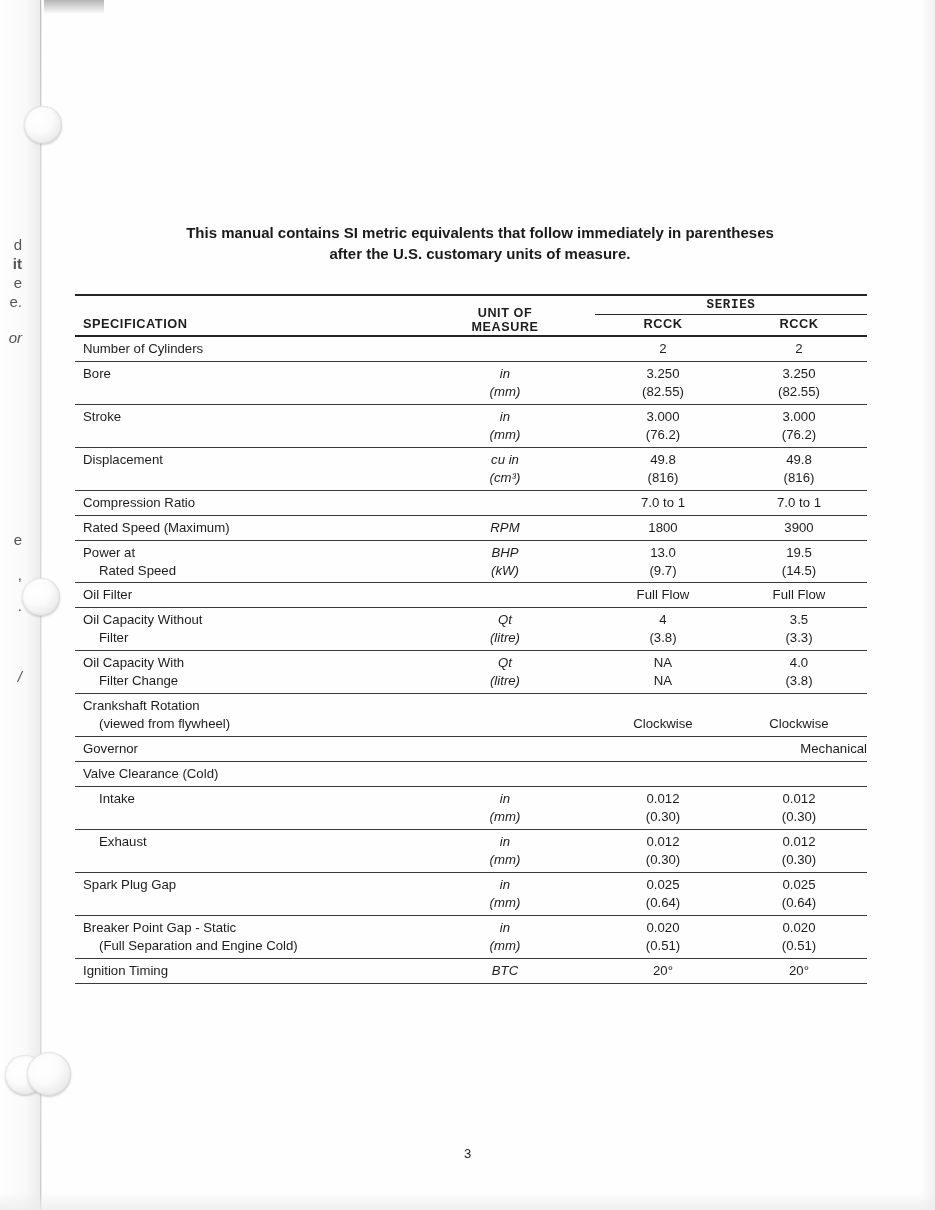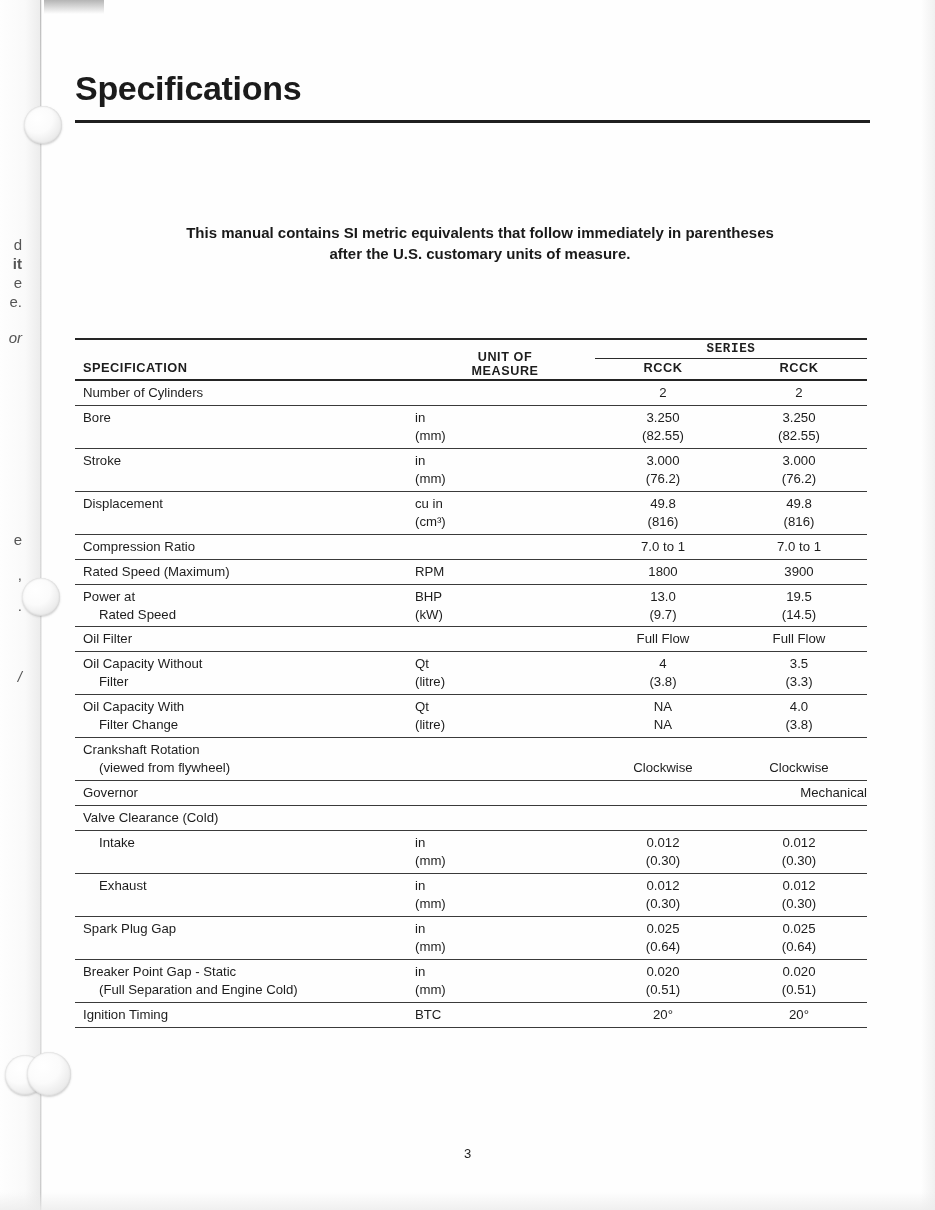--- a/index.html
+++ b/index.html
@@ -253,10 +253,6 @@
       <div class="bleed italic" style="top: 668px; left: 0px; width: 22px;">/</div>
     </div>
 
-  <div id="title-block">
-    <h1 id="doc-title">Specifications</h1>
-    <div id="title-rule"></div>
-  </div>
 
   <div id="intro-note">This manual contains SI metric equivalents that follow immediately in parentheses
 after the U.S. customary units of measure.</div>

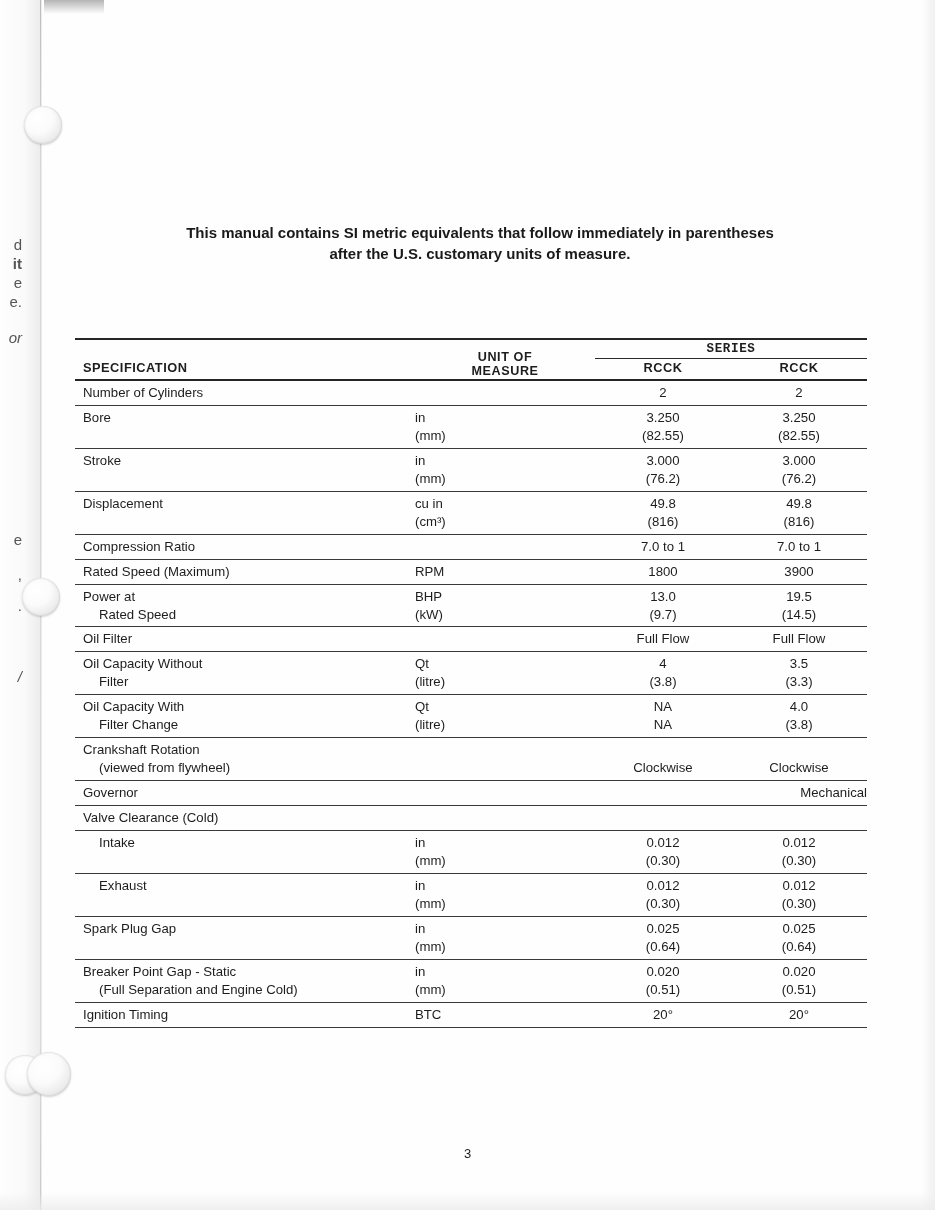--- a/index.html
+++ b/index.html
@@ -131,7 +131,6 @@
     table-layout: fixed;
     font-size: 13.2px;
     color: #1d1d1d;
-    margin-top: 44px;
   }
   table.spec col.c-spec   { width: 340px; }
   table.spec col.c-unit   { width: 180px; }

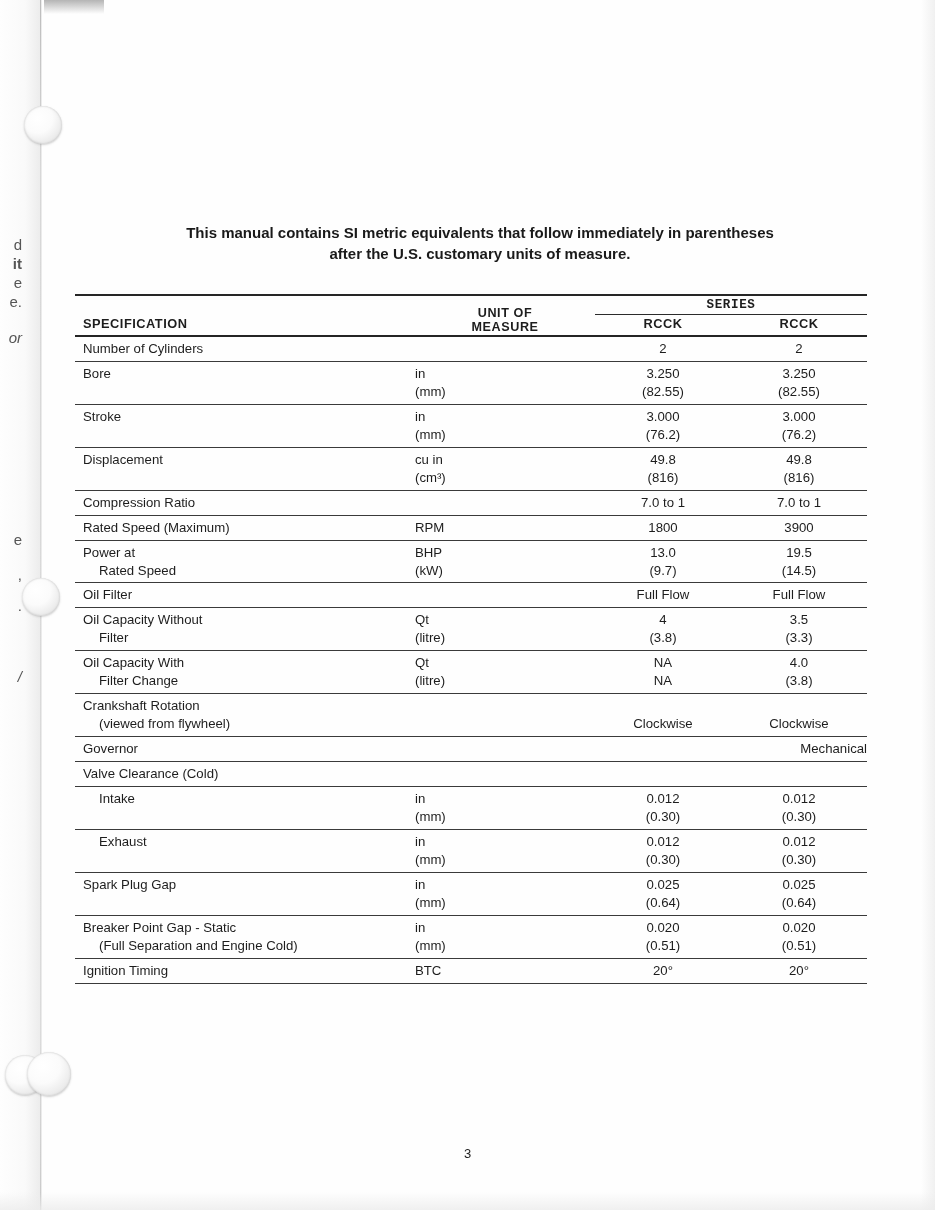--- a/index.html
+++ b/index.html
@@ -195,8 +195,9 @@
     white-space: pre-line;
   }
   td.c-unitv {
-    text-align: left;
+    text-align: center;
     white-space: pre-line;
+    font-style: italic;
   }
   td.c-val {
     text-align: center;

